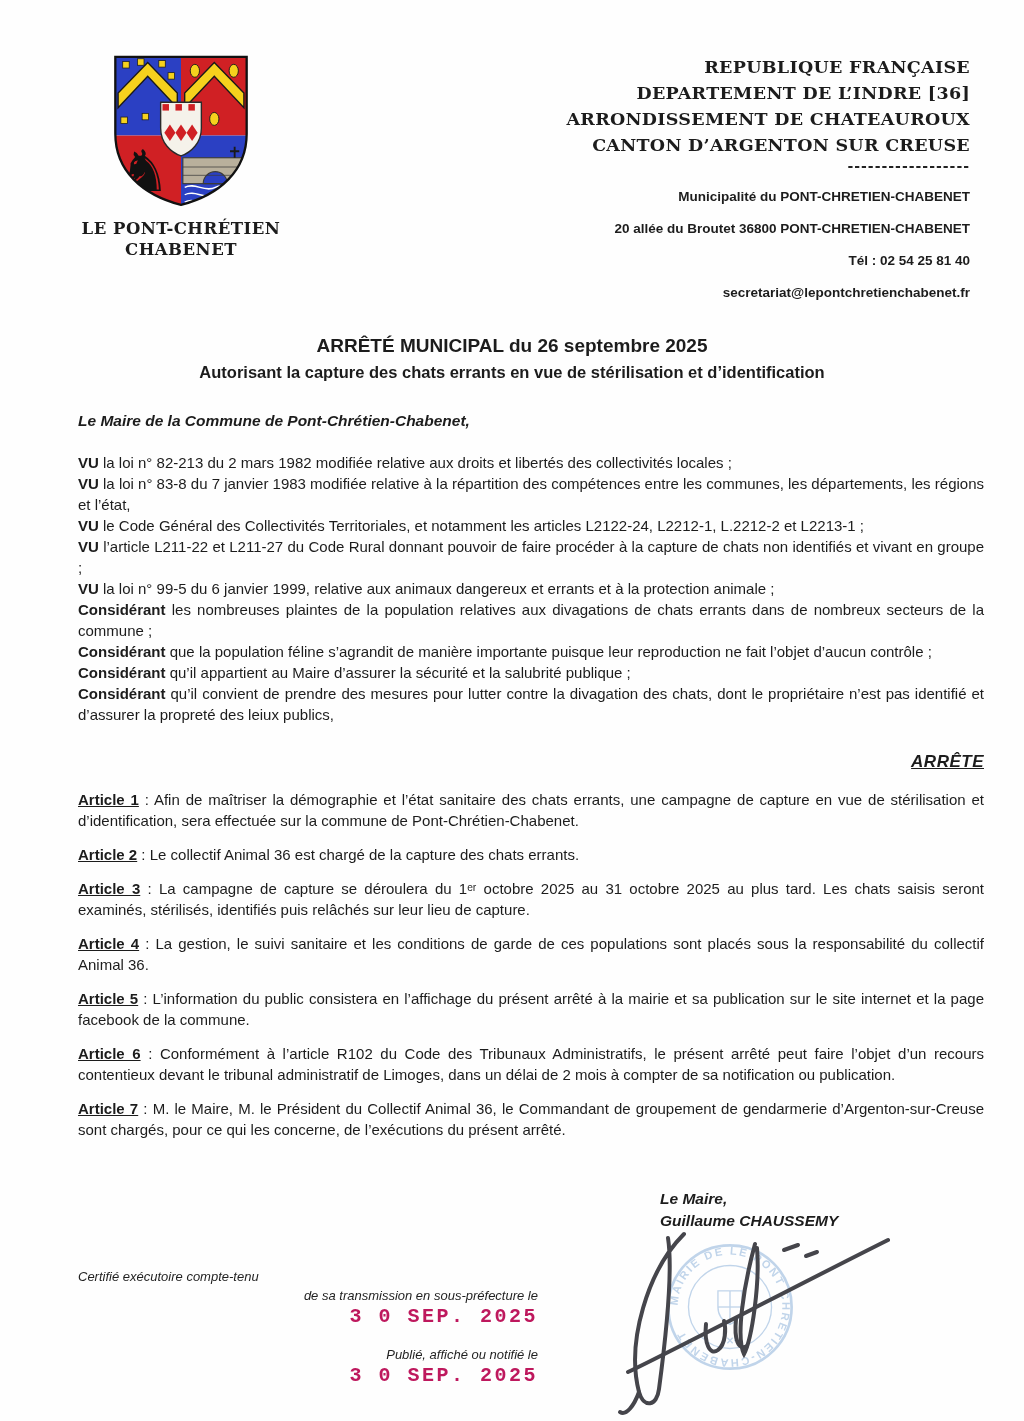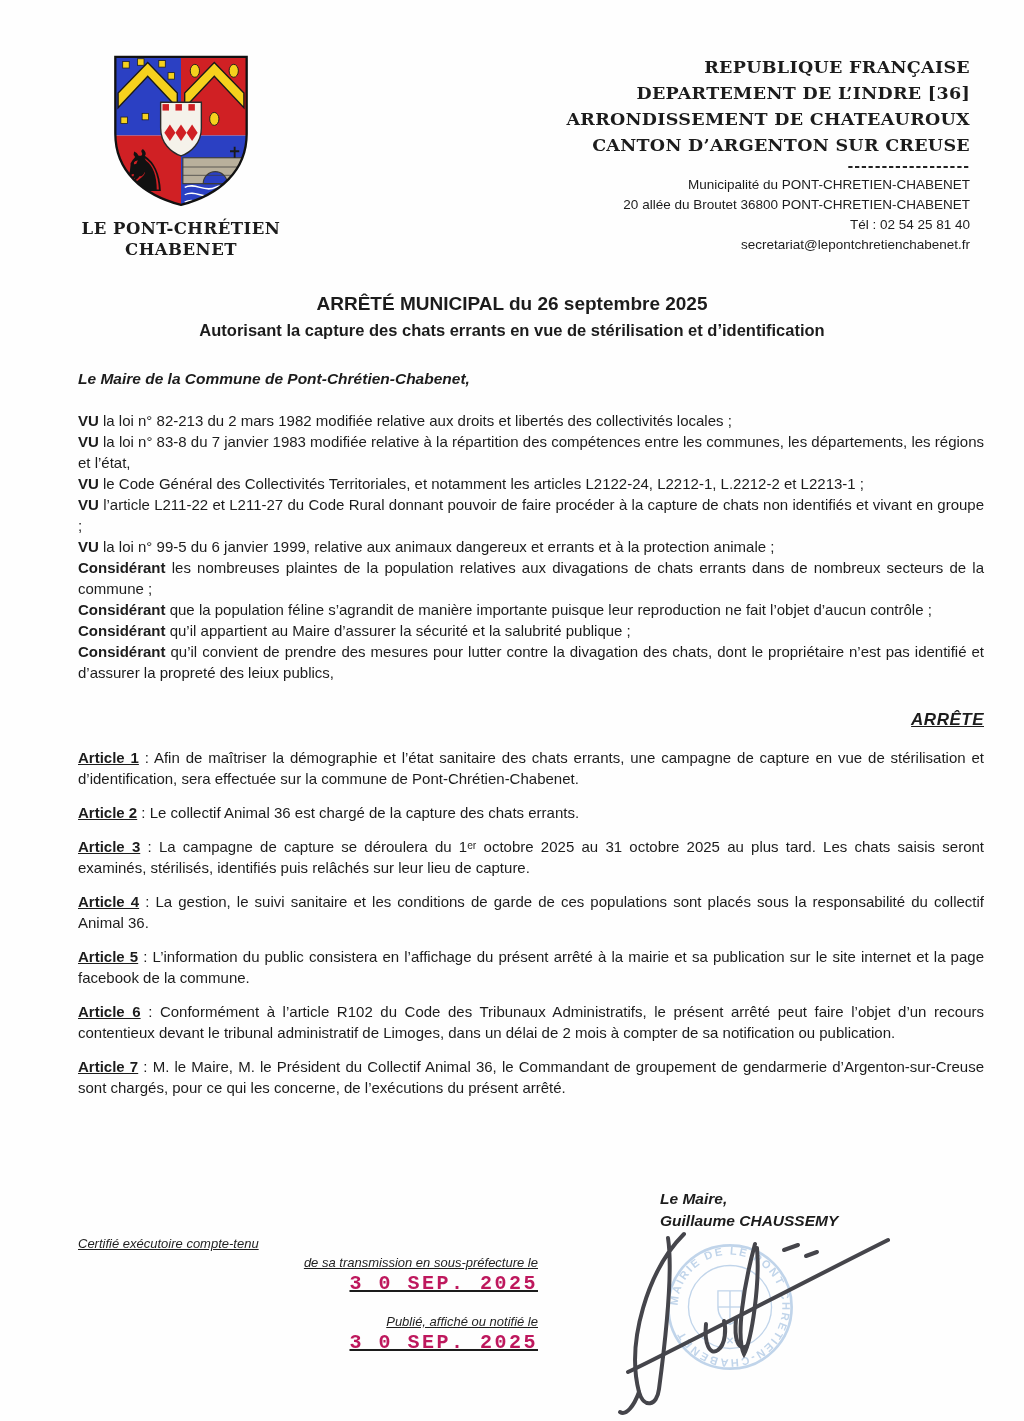--- a/index.html
+++ b/index.html
@@ -30,7 +30,7 @@
     font-family:"DejaVu Serif","Liberation Serif",serif;
     font-weight:700;font-size:14px;line-height:16px;letter-spacing:1px;color:#222;
   }
-  .muni-line{font-weight:400;font-size:13.5px;line-height:19px;margin-top:1px;}
+  .muni-line{font-weight:700;font-size:13.5px;line-height:19px;margin-top:13px;}
   
   .title-block{margin-top:30px;text-align:center;}
   .title-l1{font-weight:700;font-size:19px;line-height:27px;}

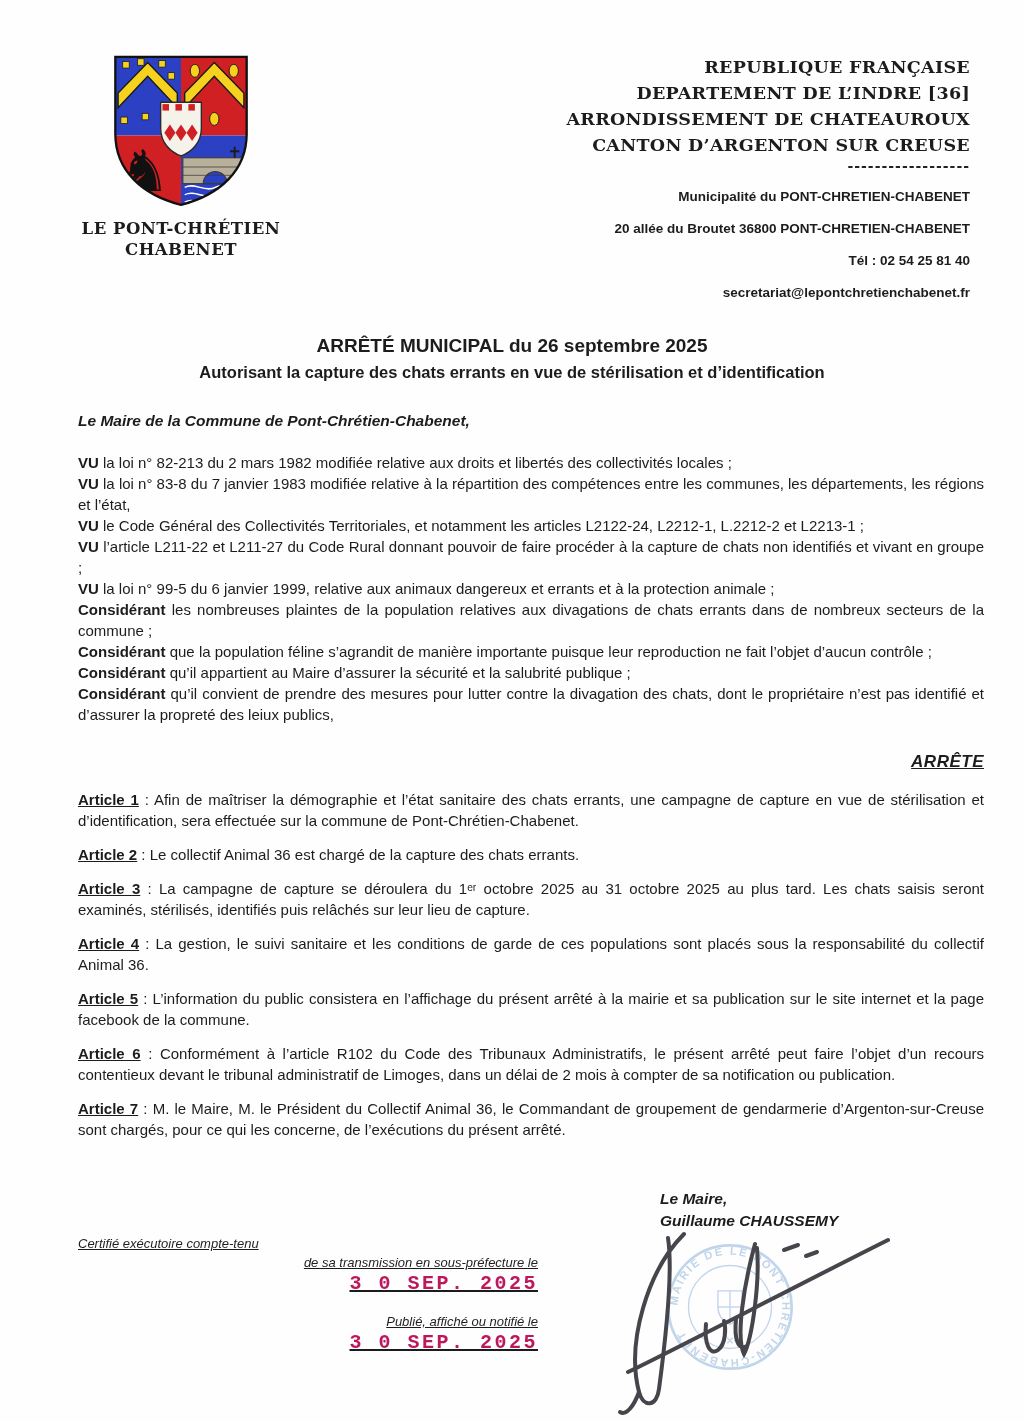--- a/index.html
+++ b/index.html
@@ -56,7 +56,7 @@
   .stamp{position:absolute;left:663px;top:1240px;opacity:.55;}
   .scrawl{position:absolute;left:612px;top:1226px;}
   
-  .certification{position:absolute;left:78px;top:1234px;width:460px;text-decoration:underline;}
+  .certification{position:absolute;left:78px;top:1267px;width:460px;}
   .cert-line{font-style:italic;font-size:13px;line-height:19px;color:#1f1f1f;}
   .cert-row{display:flex;align-items:flex-end;flex-direction:column;}
   .cert-row.second{margin-top:17px;}

